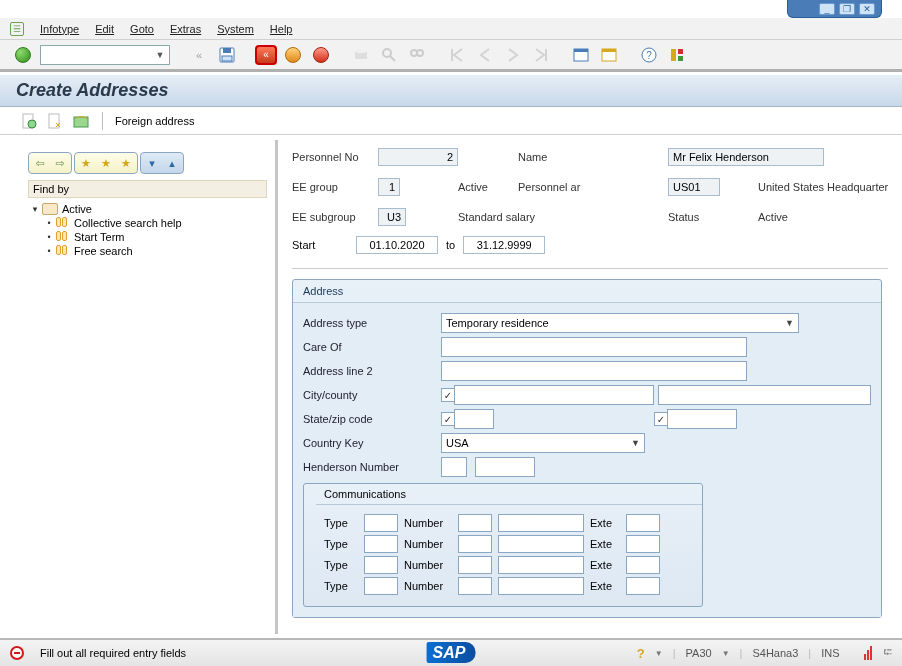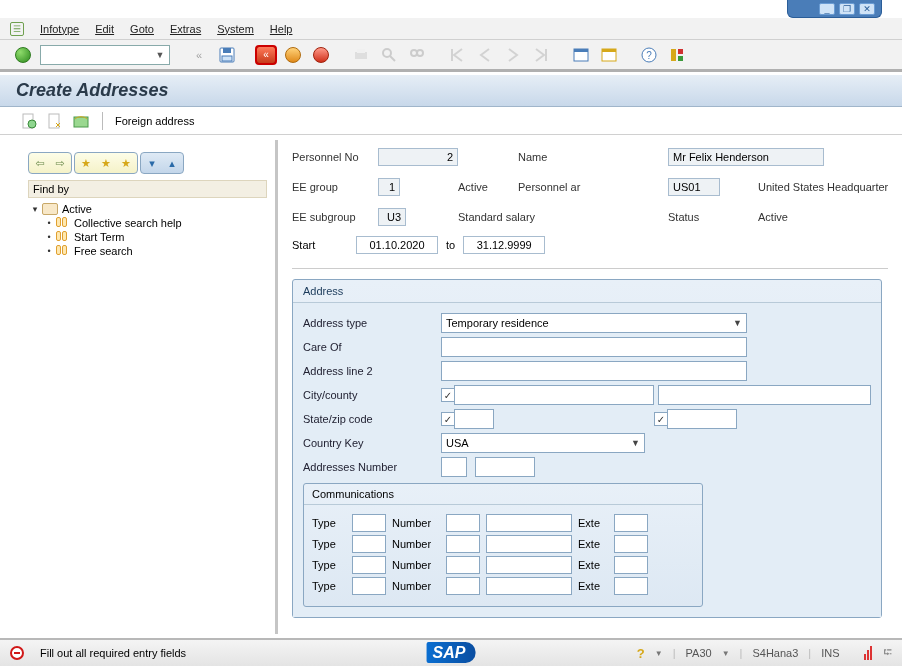--- a/index.html
+++ b/index.html
@@ -77,7 +77,7 @@
   .form-row { display:flex; align-items:center; gap:8px; margin:4px 0;}
   .form-row .flabel { width:130px; color:#223; }
   .field, .select, .tinput { height:20px; border:1px solid #8aa7c2; background:#fff; font-size:11px; padding:0 4px;}
-  .select { width:306px; display:flex; align-items:center; justify-content:space-between; padding:0 4px; background:#fff;}
+  .select { width:358px; display:flex; align-items:center; justify-content:space-between; padding:0 4px; background:#fff;}
   .select .dd { font-size:9px; color:#444; }
   .req { background:#fff3b0; border:1px solid #d88; }
   .req-wrap { position:relative; }

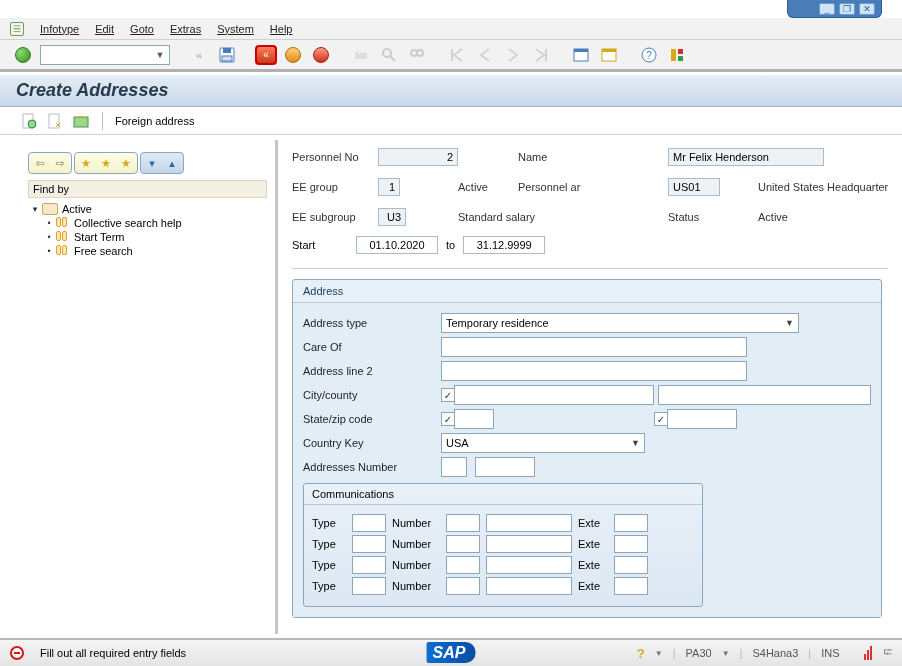--- a/index.html
+++ b/index.html
@@ -390,7 +390,7 @@
           </div>
 
           <div class="form-row">
-            <span class="flabel">Addresses Number</span>
+            <span class="flabel">Henderson Number</span>
             <input class="field" style="width: 26px;" value="">
             <input class="field" style="width: 60px;" value="">
           </div>

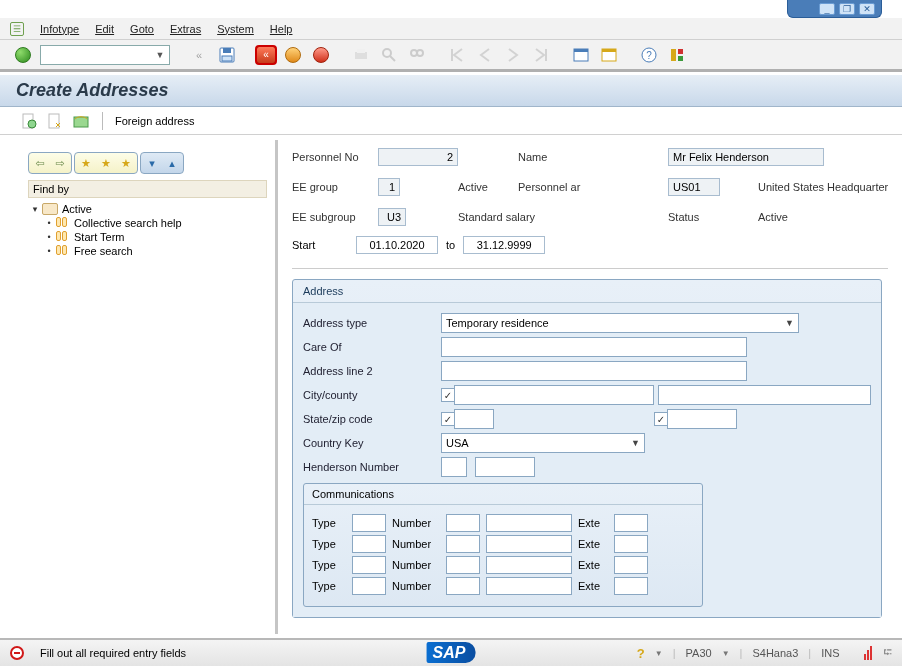--- a/index.html
+++ b/index.html
@@ -86,7 +86,7 @@
   .req-wrap::after  { bottom:-2px; right:-2px; border-left:none; border-top:none; }
   .chk { width:14px; height:14px; border:1px solid #8aa7c2; background:#fff; display:inline-flex; align-items:center; justify-content:center; font-size:10px; color:#333;}
 
-  .comm-box { margin-top:6px; border:1px solid #8aa7c2; background:linear-gradient(#e8f0f8,#dde8f3); border-radius:3px; width:400px;}
+  .comm-box { margin-top:6px; border:1px solid #8aa7c2; background:linear-gradient(#e8f0f8,#dde8f3); border-radius:3px; width:400px;padding-left:12px;}
   .comm-title { padding:4px 8px; border-bottom:1px solid #b8cad8;}
   .comm-body { padding:6px 8px 8px 8px;}
   .comm-row { display:flex; align-items:center; gap:6px; margin:3px 0;}

